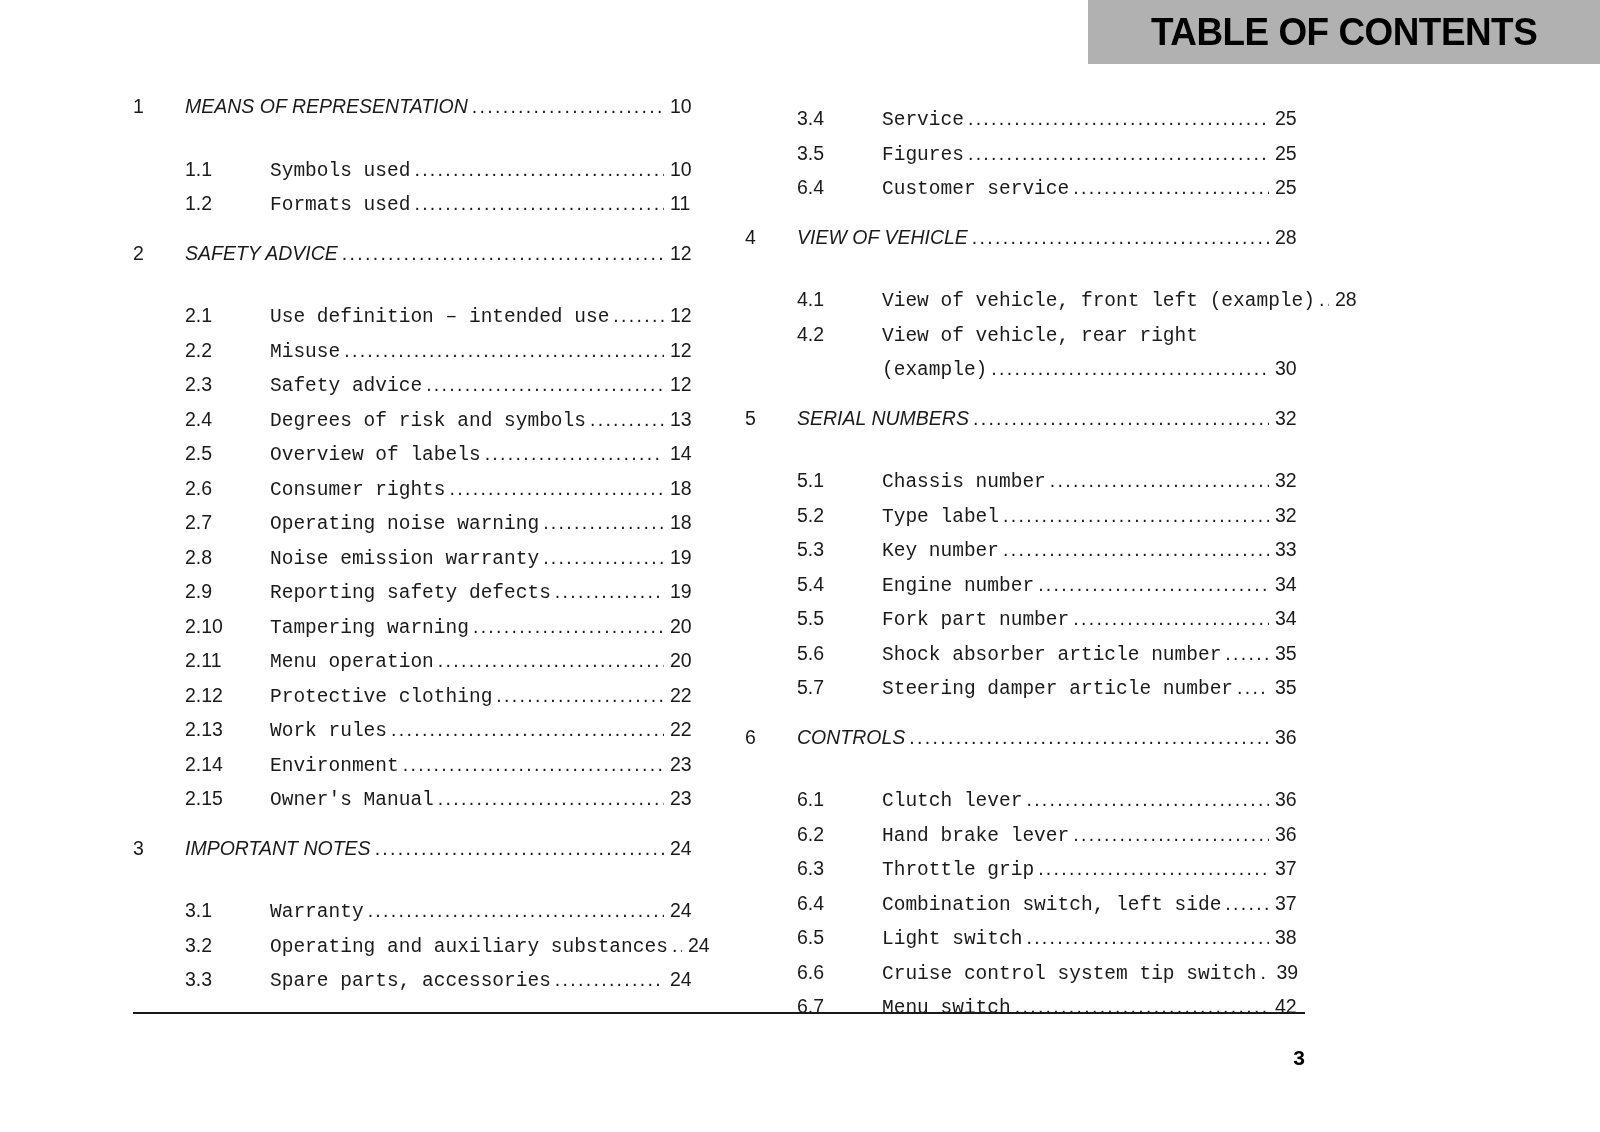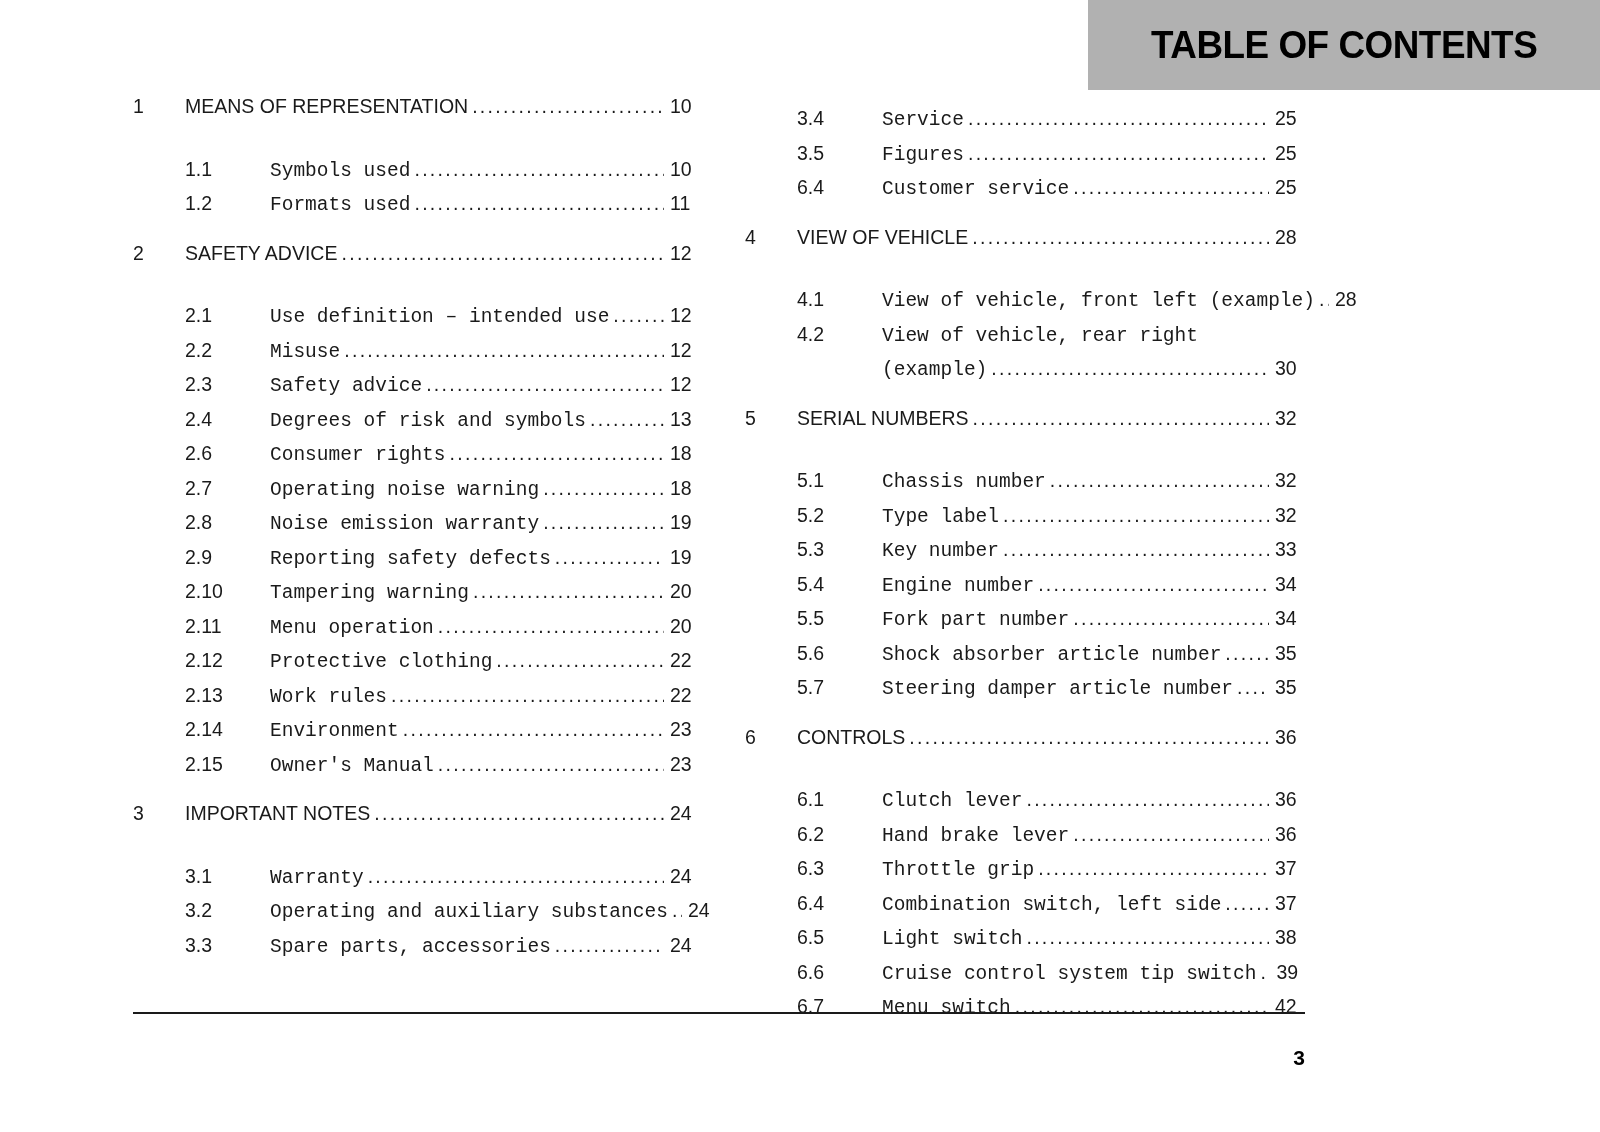--- a/index.html
+++ b/index.html
@@ -16,7 +16,7 @@
   
   .header-banner {
     position:absolute; top:0; right:0;
-    width:512px; height:90px;
+    width:512px; height:64px;
     background:#b1b1b1;
     display:flex; align-items:center; justify-content:center;
   }

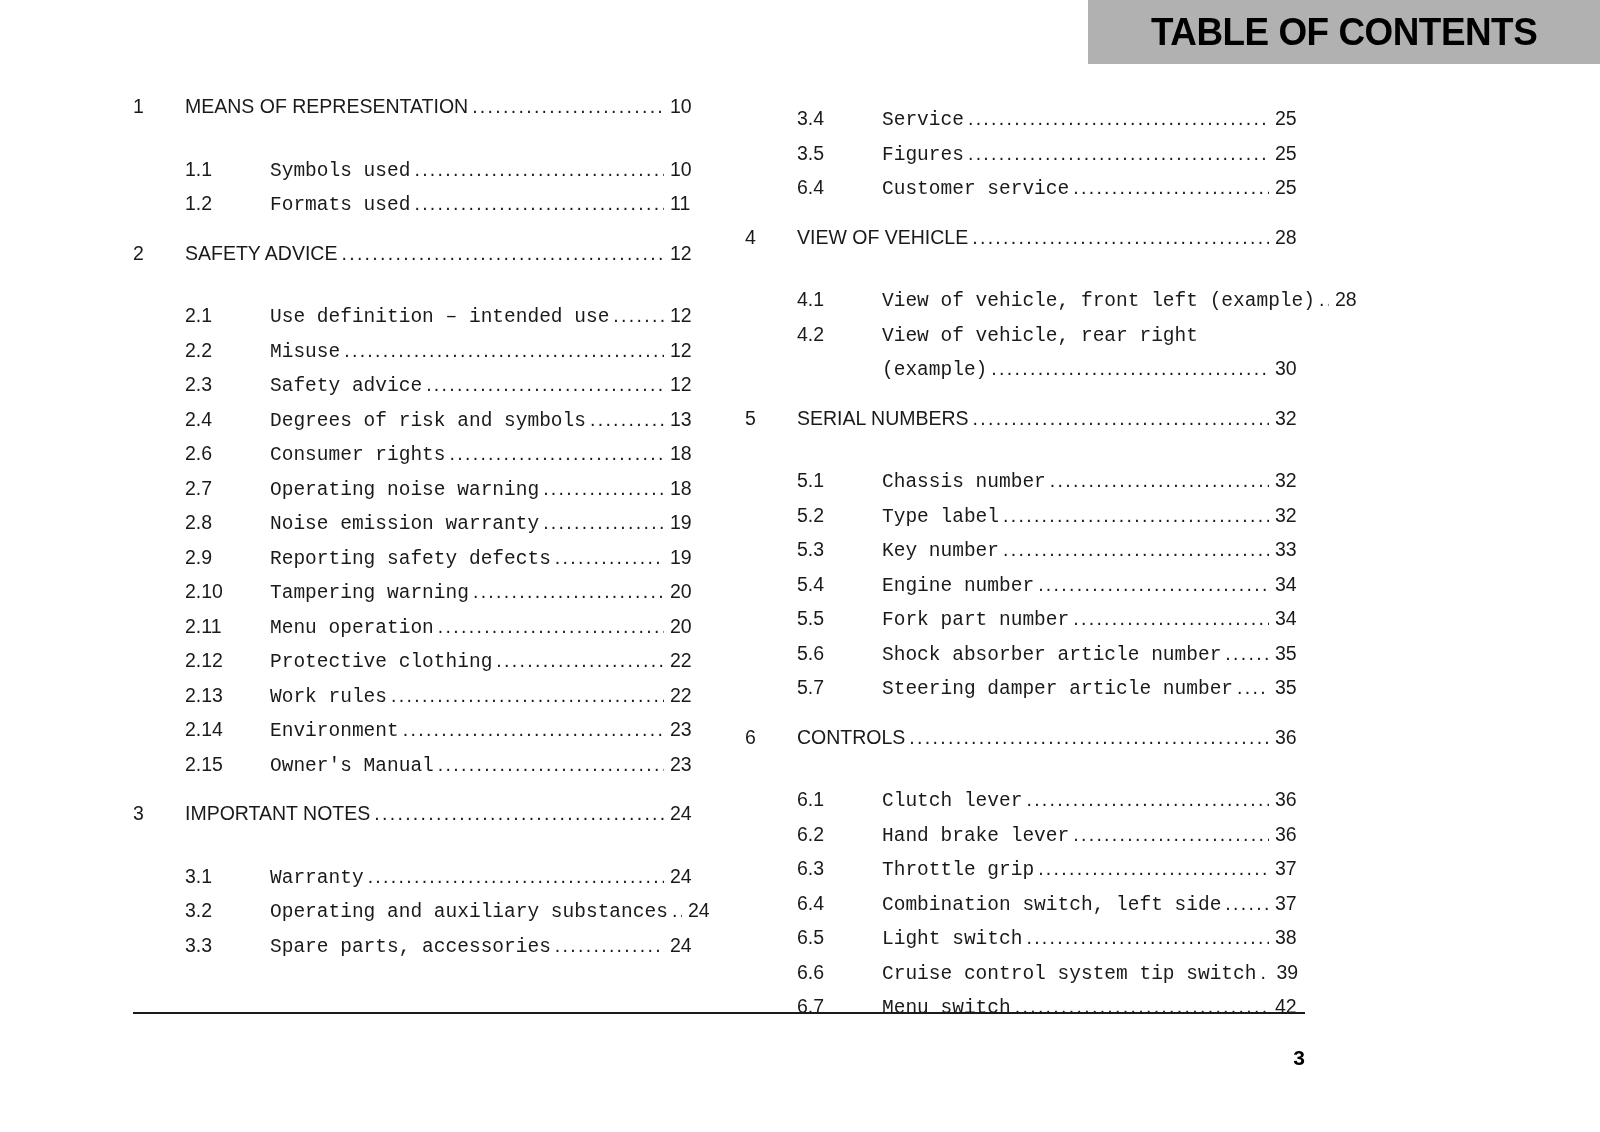--- a/index.html
+++ b/index.html
@@ -42,7 +42,7 @@
     white-space:nowrap;
   }
   .sec-header .row-num { flex:none; width:52px; }
-  .sec-header .row-title { flex:none; }
+  .sec-header .row-title { flex:none;font-style:italic; }
 
   .toc-entries { margin-top:30px; }
   .entry .row-num { flex:none; margin-left:52px; width:85px; }

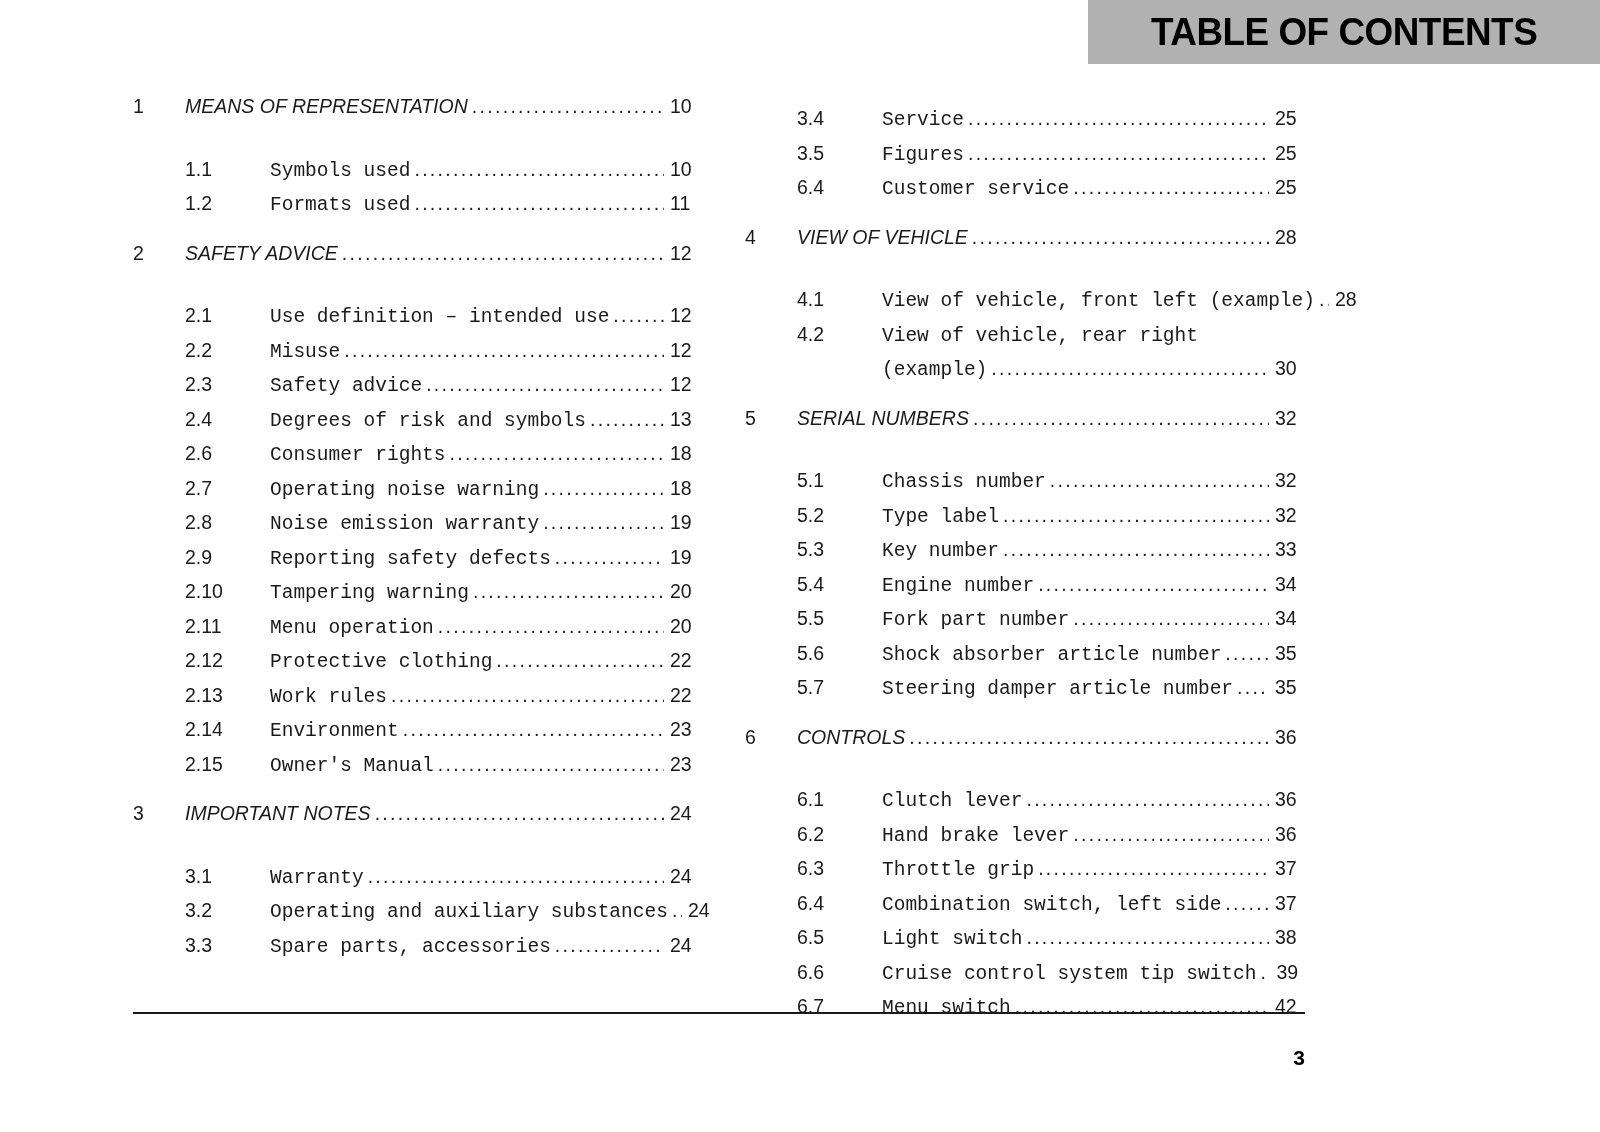--- a/index.html
+++ b/index.html
@@ -140,6 +140,12 @@
     <span class="page-num">13</span>
   </div>
 
+  <div class="toc-row entry">
+    <span class="row-num">2.5</span>
+    <span class="row-title">Overview of labels</span>
+    <span class="leader"></span>
+    <span class="page-num">14</span>
+  </div>
 
   <div class="toc-row entry">
     <span class="row-num">2.6</span>

